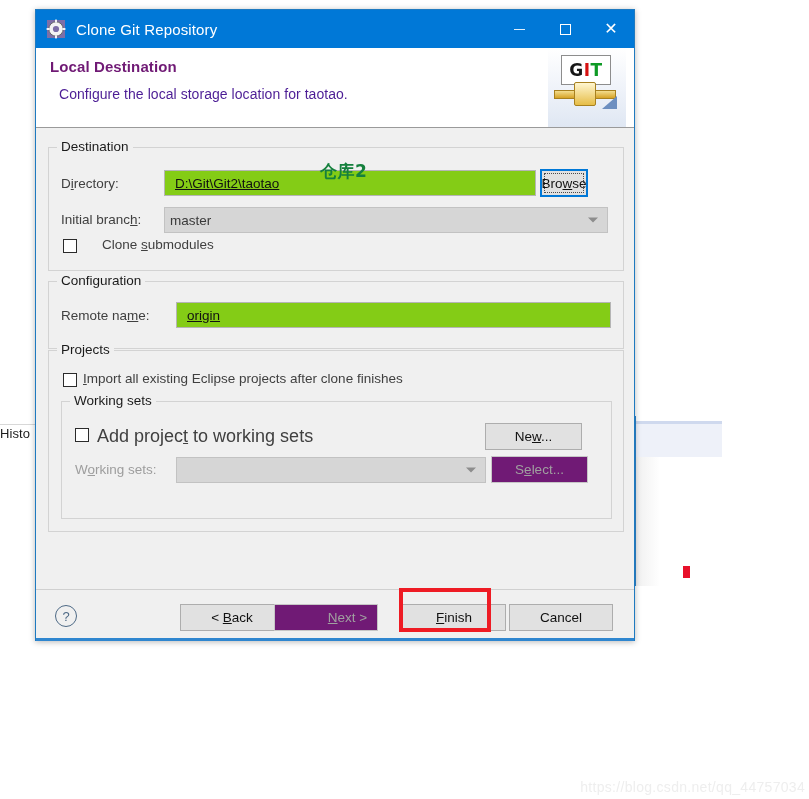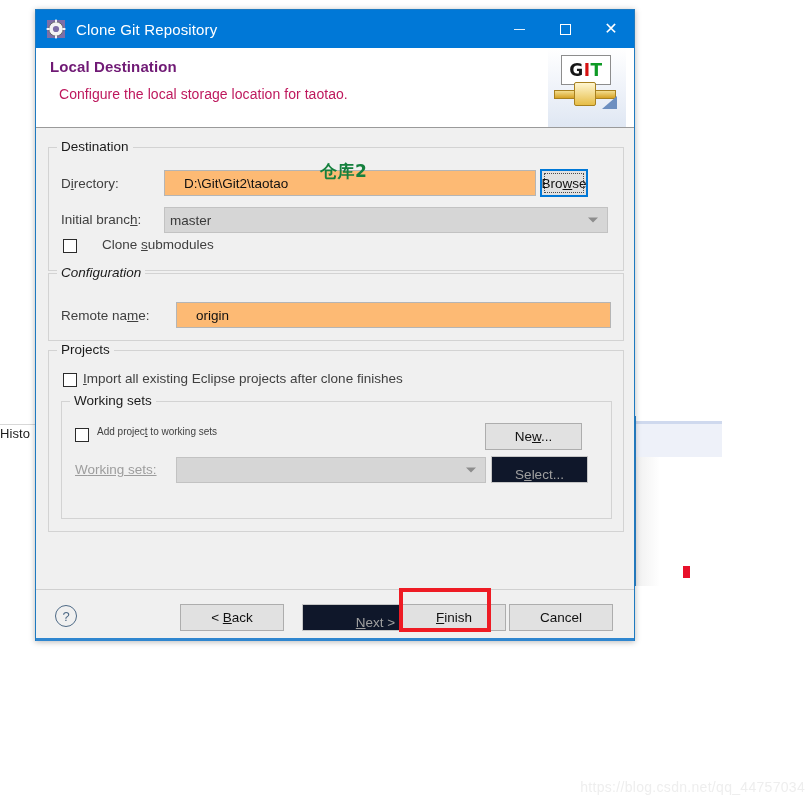--- a/index.html
+++ b/index.html
@@ -178,7 +178,7 @@
     left: 23px;
     top: 38px;
     font-size: 14px;
-    color: #be185d;
+    color: #4c1d95;
     letter-spacing: 0.05px;
   }
   .git-logo {

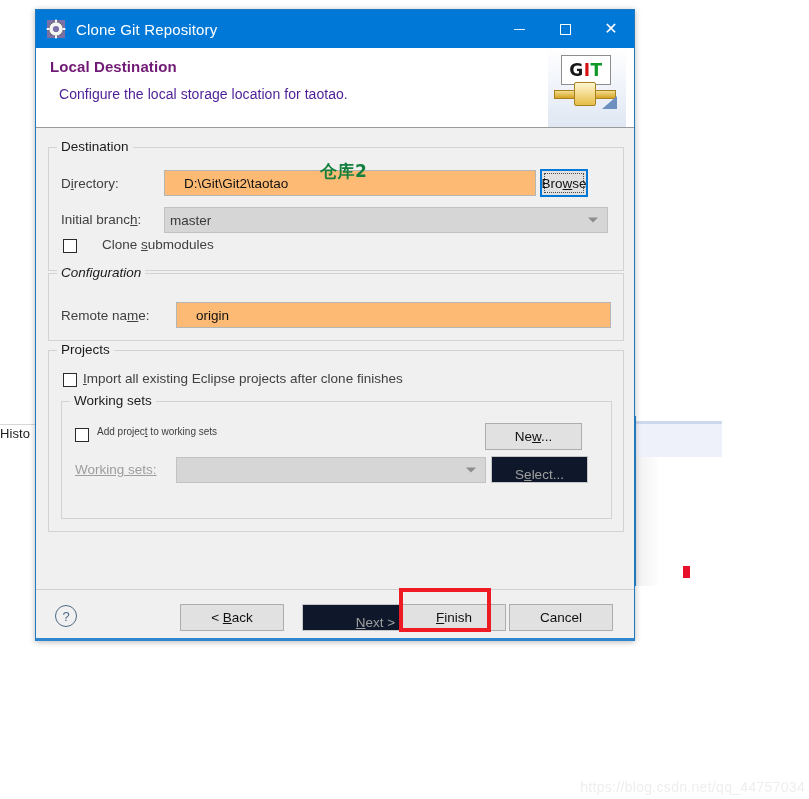--- a/index.html
+++ b/index.html
@@ -272,14 +272,15 @@
 
   .textfield {
     position: absolute;
-    background: #fdba74;
+    background: #84cc16;
     border: 1px solid #b5b5b5;
     box-sizing: border-box;
     font-size: 13.5px;
     color: #111111;
     display: flex;
     align-items: center;
-    padding-left: 19px;
+    padding-left: 10px;
+    text-decoration: underline;
   }
   .combo-disabled {
     position: absolute;

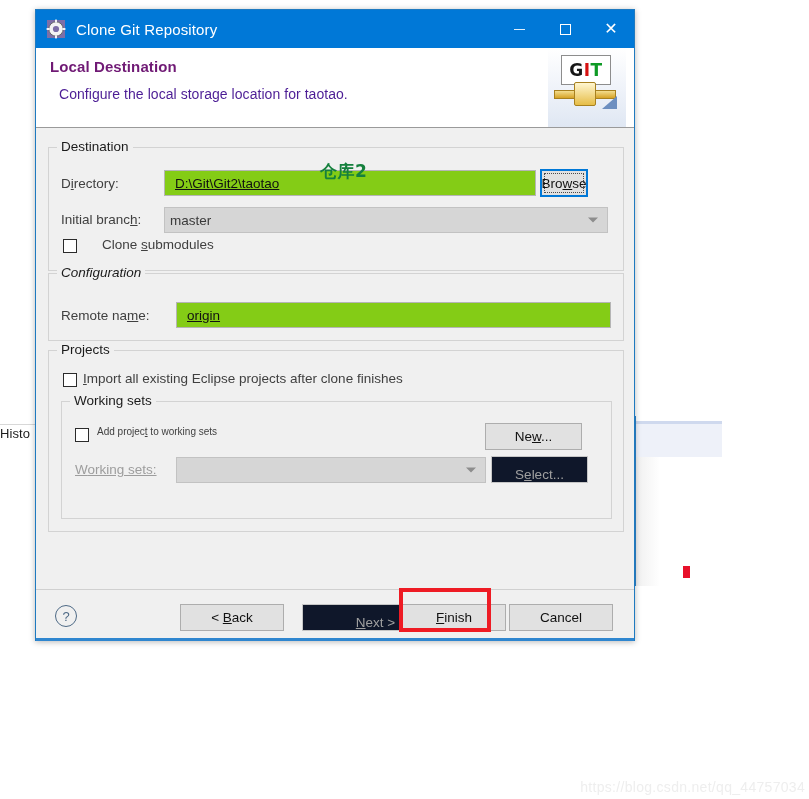--- a/index.html
+++ b/index.html
@@ -480,7 +480,7 @@
       <span>Clone </span><u>s</u><span>ubmodules</span>
     </div>
 
-    <div class="group" style="left:12px; top:145px; width:576px; height:68px;font-style:italic;">
+    <div class="group" style="left:12px; top:153px; width:576px; height:68px;">
       <div class="group-title">Configuration</div>
     </div>
     <div class="lbl" style="left:25px; top:180px;">

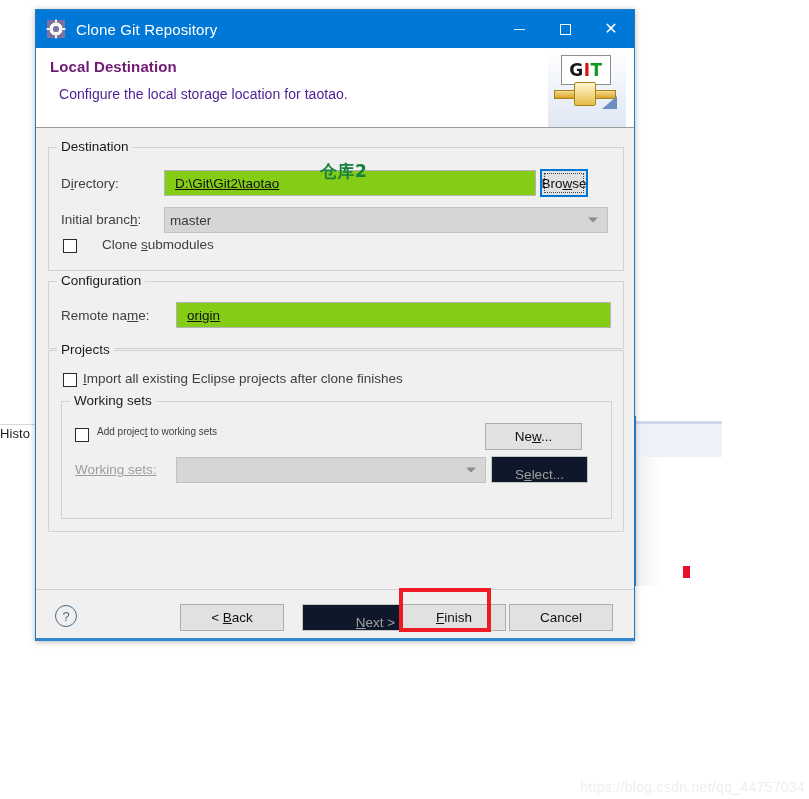--- a/index.html
+++ b/index.html
@@ -502,7 +502,7 @@
       <div class="group-title">Working sets</div>
     </div>
     <div class="checkbox" style="left:39px; top:300px;"></div>
-    <div class="lbl" style="left:61px; top:298px; font-size:10px;">
+    <div class="lbl" style="left:61px; top:298px; font-size:18px;">
       <span>Add projec</span><u>t</u><span> to working sets</span>
     </div>
     <div class="btn" style="left:449px; top:295px; width:97px; height:27px;">

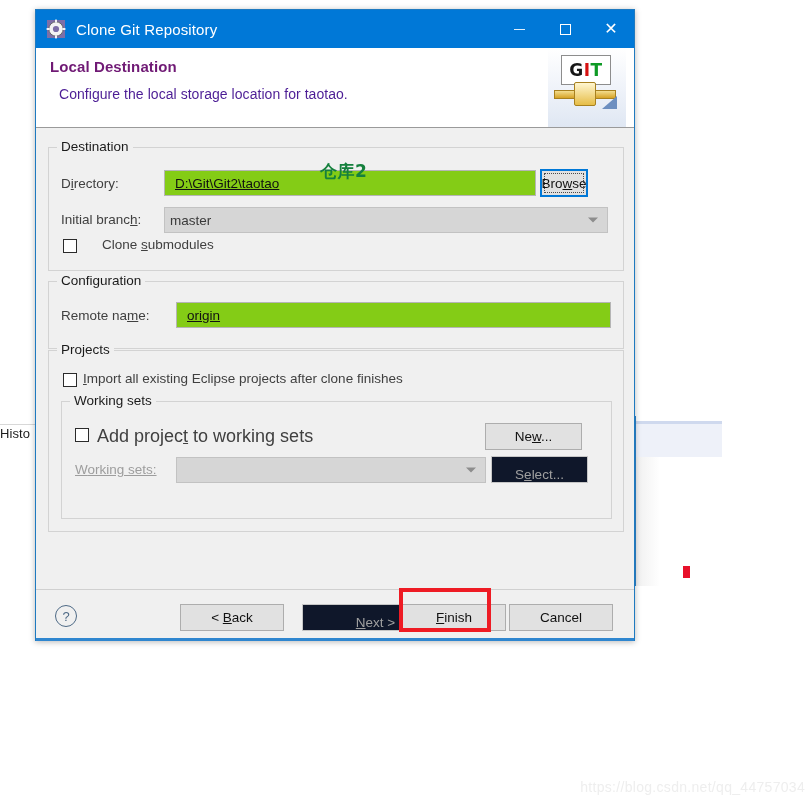--- a/index.html
+++ b/index.html
@@ -509,7 +509,7 @@
       <span><span>Ne</span><u>w</u><span>...</span></span>
     </div>
 
-    <div class="lbl disabled" style="left:39px; top:334px;text-decoration:underline;">
+    <div class="lbl disabled" style="left:39px; top:334px;">
       <span>W</span><u>o</u><span>rking sets:</span>
     </div>
     <div class="combo-disabled empty" style="left:140px; top:329px; width:310px; height:26px;">

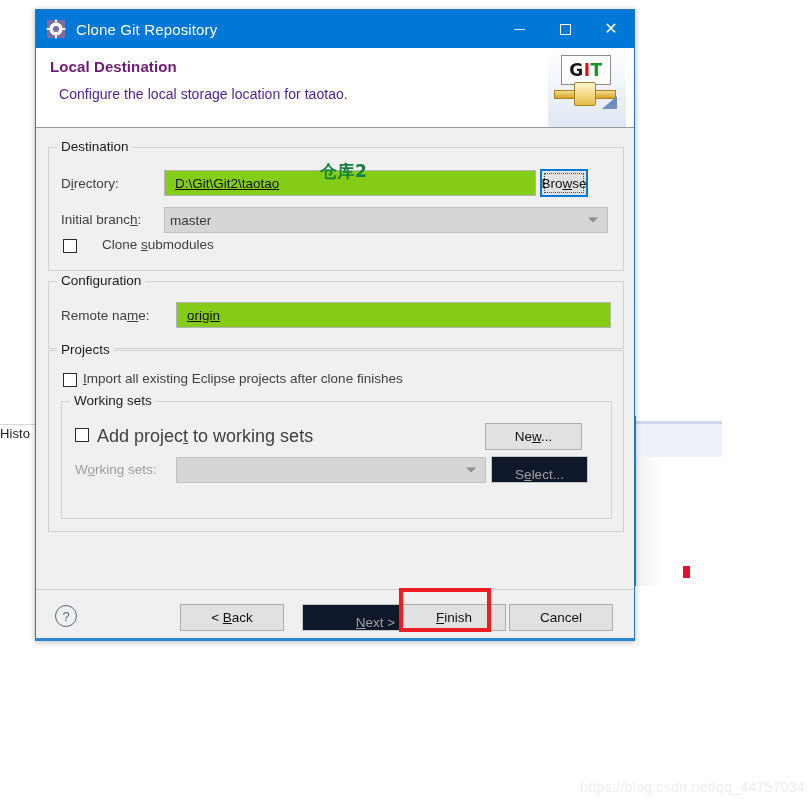--- a/index.html
+++ b/index.html
@@ -325,7 +325,7 @@
     justify-content: center;
     font-family: "Liberation Sans", sans-serif;
   }
-  .btn.disabled { color: #a0a0a0; background: #0f172a; border-color: #c6c6c6; align-items: flex-end; }
+  .btn.disabled { color: #a0a0a0; background: #701a75; border-color: #c6c6c6; }
   .btn.focused {
     border: 2px solid #0078d7;
     background: #e1e1e1;

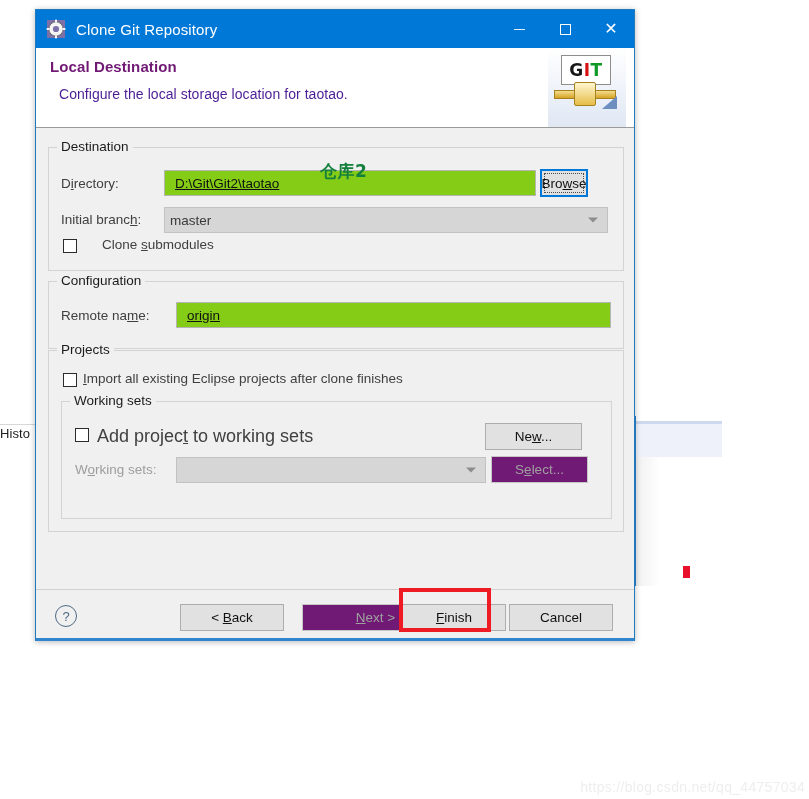--- a/index.html
+++ b/index.html
@@ -526,7 +526,7 @@
     <div class="btn" style="left:144px; top:14px; width:104px; height:27px;">
       <span><span>&lt; </span><u>B</u><span>ack</span></span>
     </div>
-    <div class="btn disabled" style="left:266px; top:14px; width:104px; height:27px;padding-left:43px;">
+    <div class="btn disabled" style="left:238px; top:14px; width:104px; height:27px;padding-left:43px;">
       <span><u>N</u><span>ext &gt;</span></span>
     </div>
     <div class="btn" style="left:366px; top:14px; width:104px; height:27px;">

